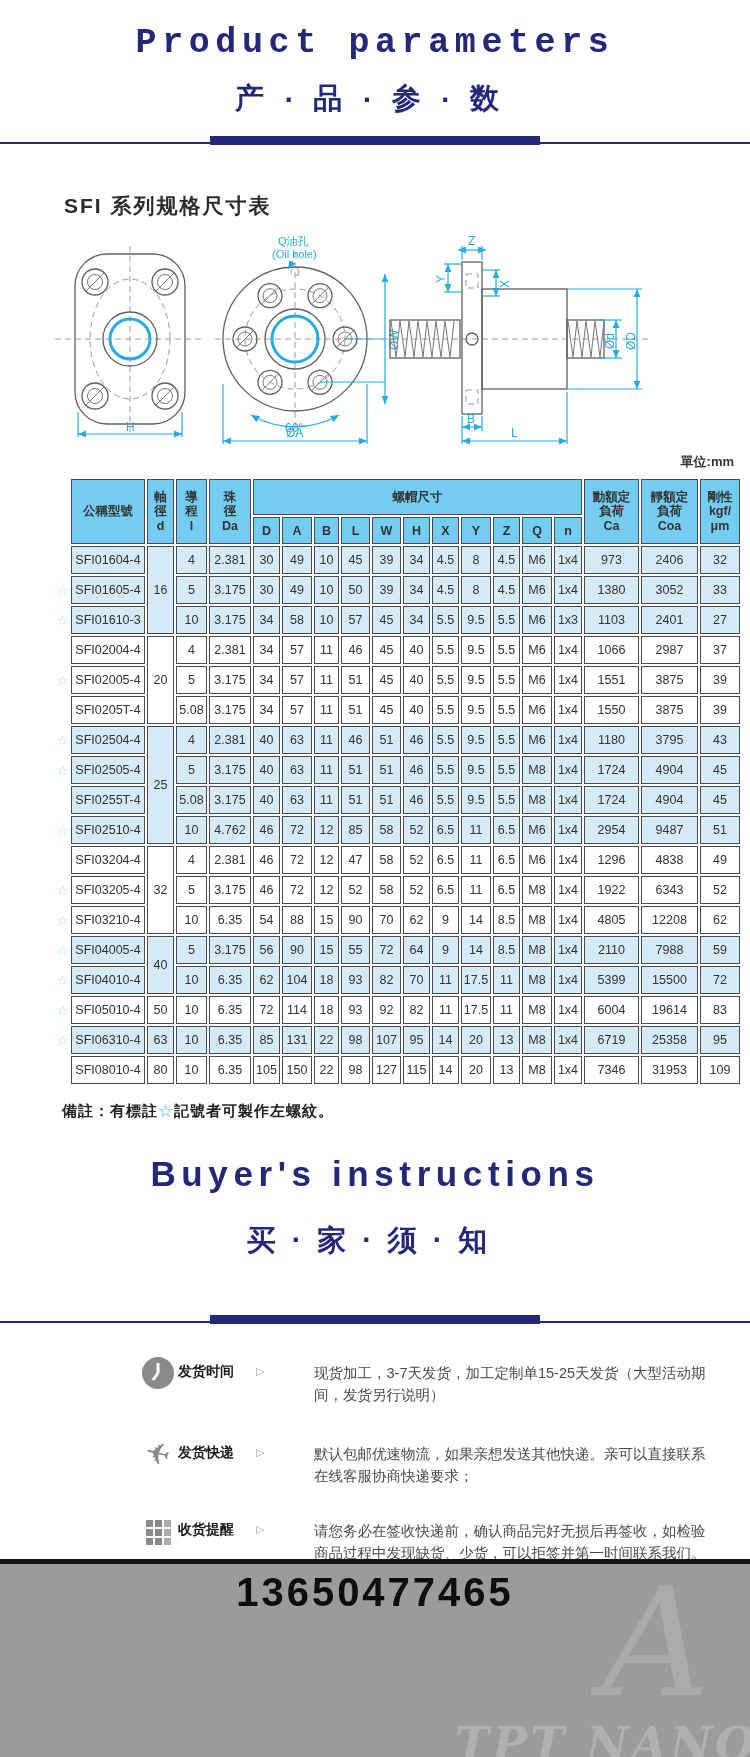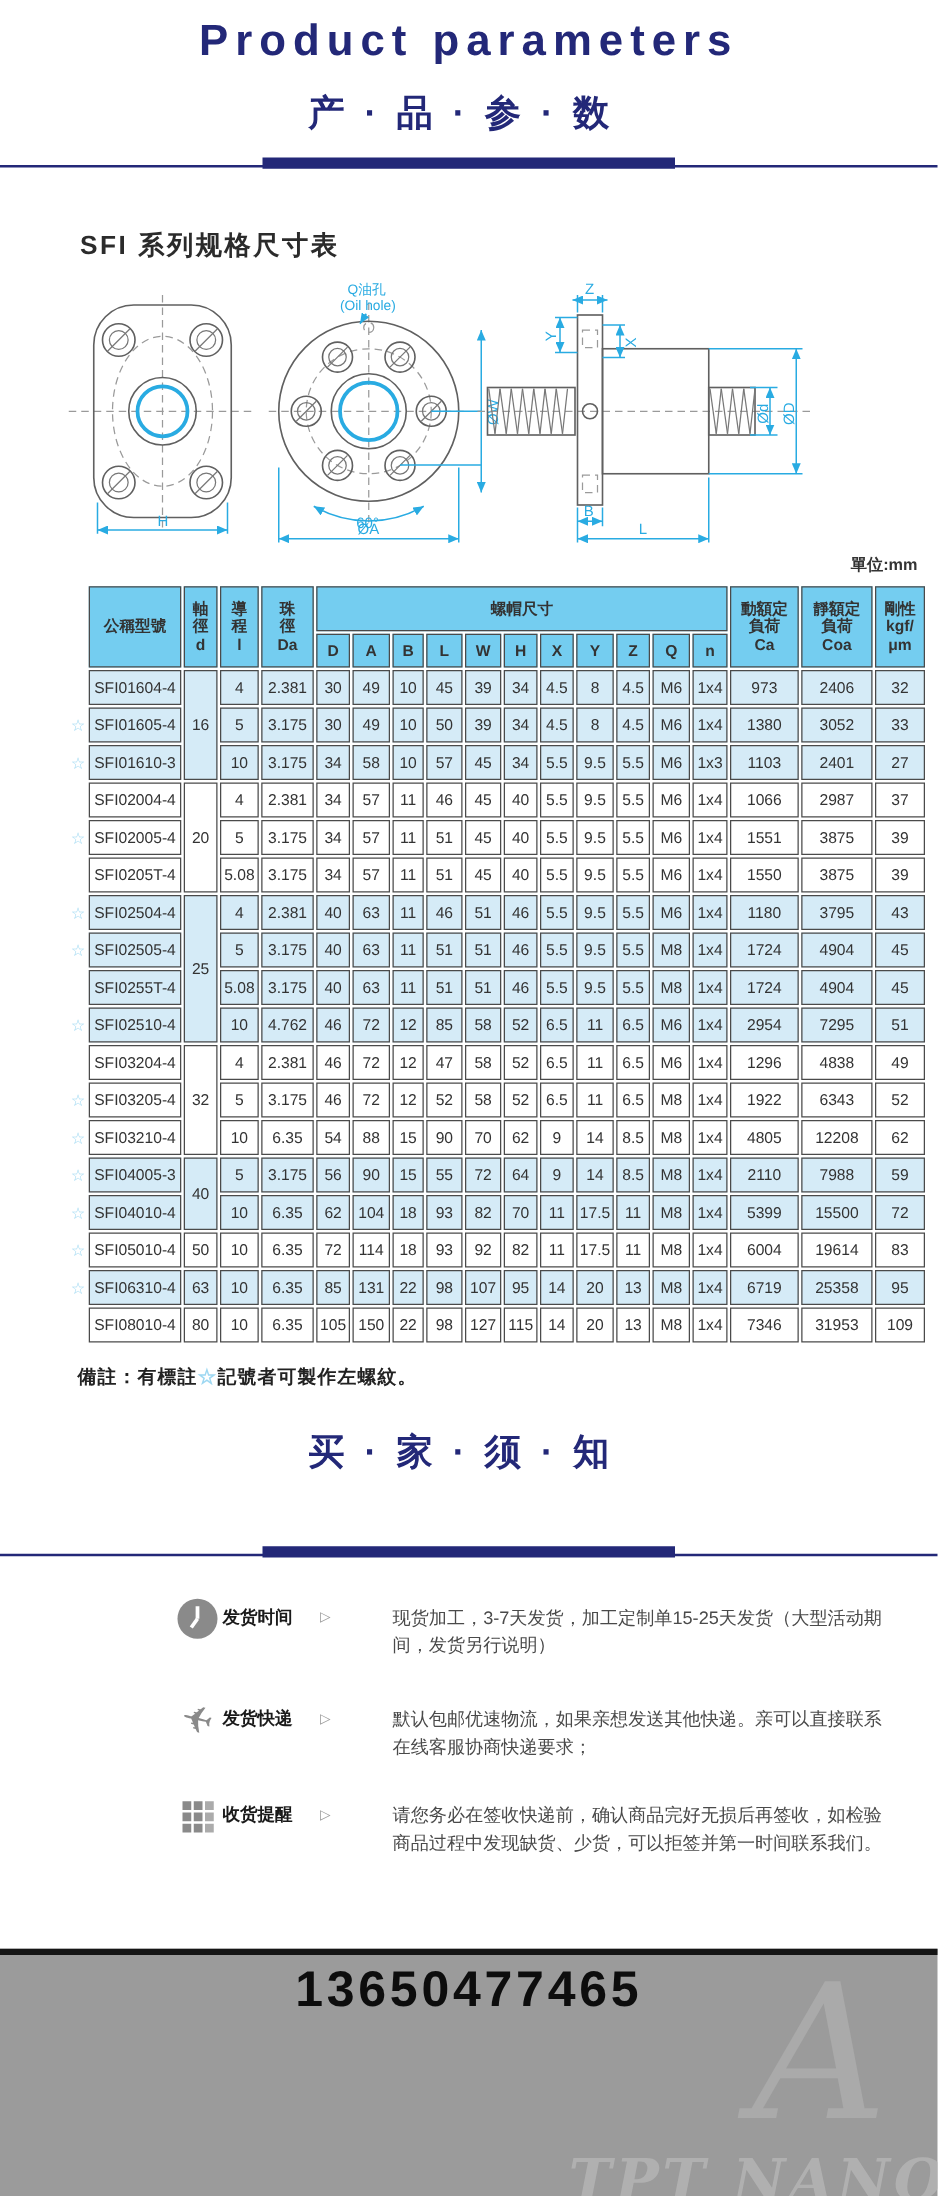--- a/index.html
+++ b/index.html
@@ -12,7 +12,7 @@
   .divider{position:relative;height:10px;margin-top:16px;}
   .divider .thin{position:absolute;left:0;right:0;bottom:2px;height:2px;background:#232878;}
   .divider .thick{position:absolute;left:50%;transform:translateX(-50%);bottom:1px;width:330px;height:9px;background:#232878;}
-  #top-header{padding-top:12px;}
+  #top-header{padding-top:22px;font-family:Liberation Mono, monospace;}
   #top-header .cn{margin-top:18px;}
   
   #section-title{margin:46px 0 0 64px;font-size:21px;letter-spacing:2px;color:#2b2b2b;font-weight:bold;}

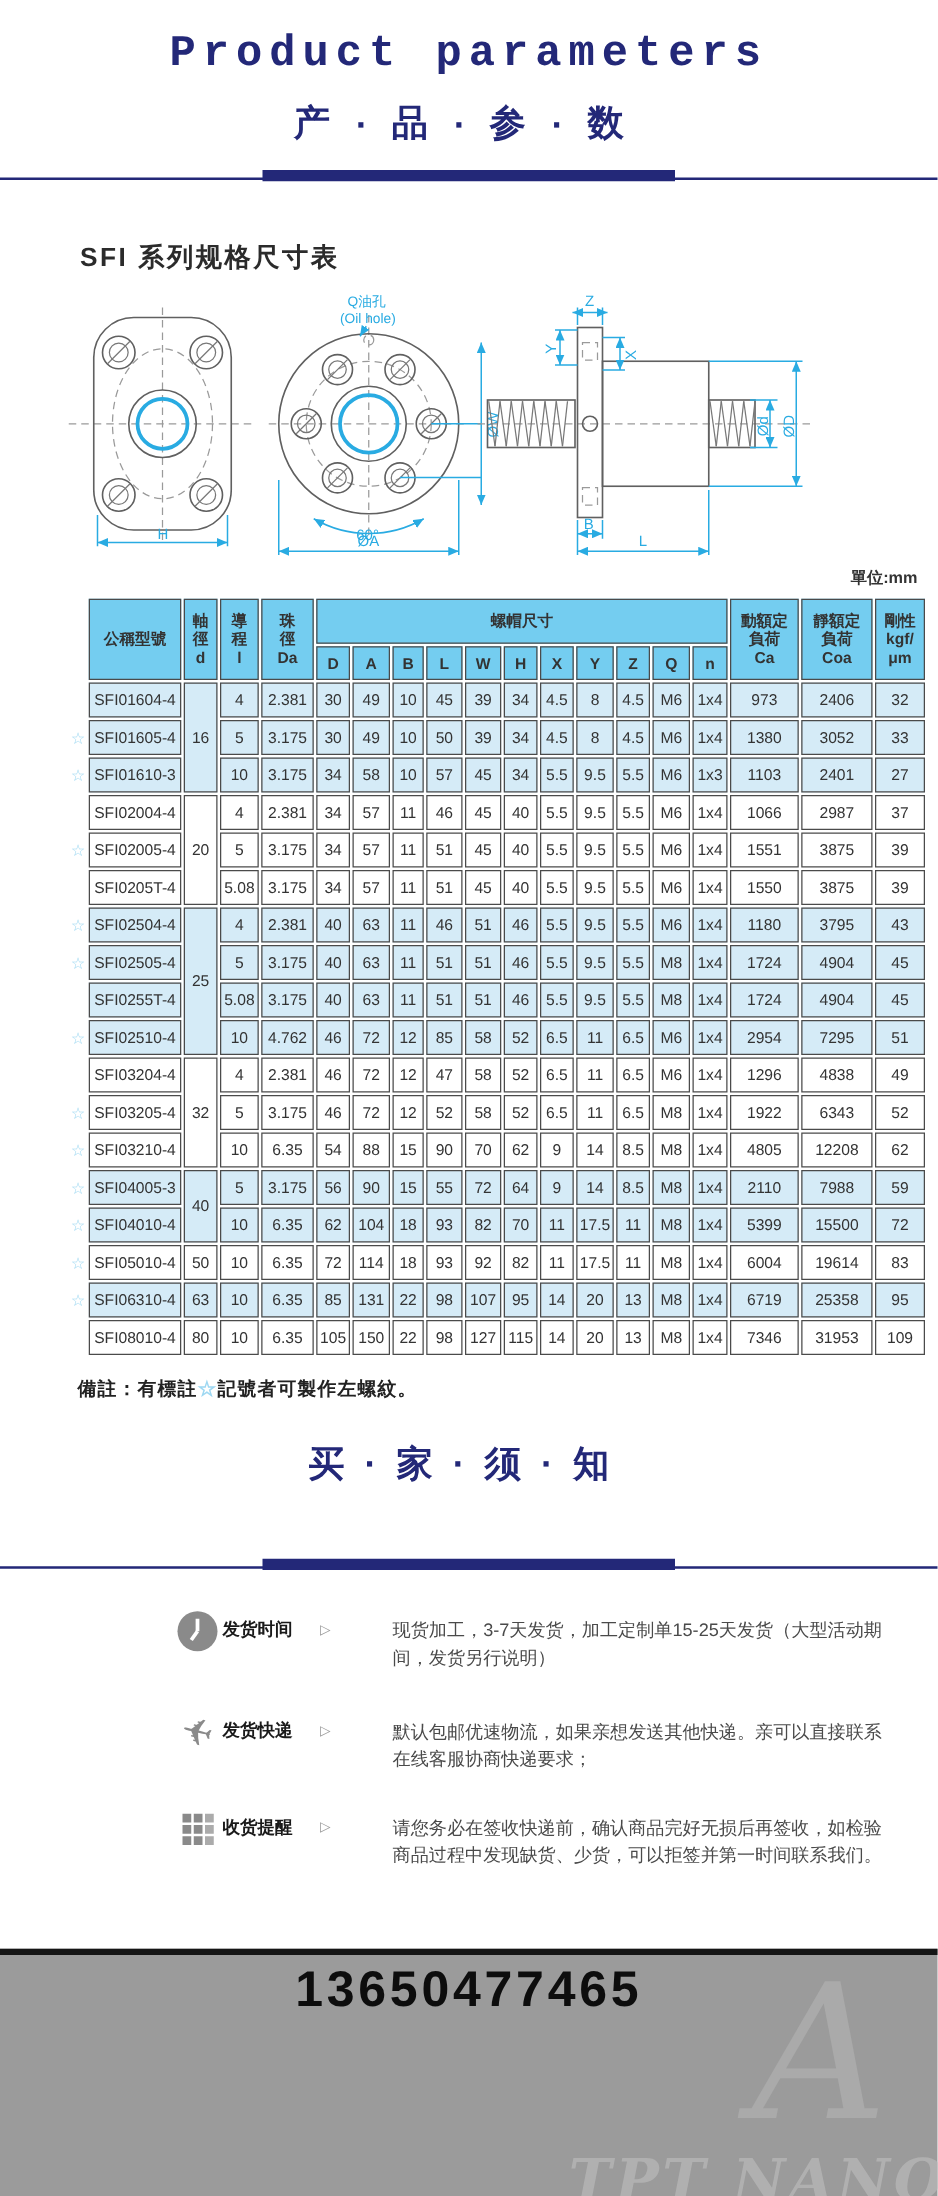--- a/index.html
+++ b/index.html
@@ -497,7 +497,7 @@
         <td>M6</td>
         <td>1x4</td>
         <td>2954</td>
-        <td>7295</td>
+        <td>9487</td>
         <td>51</td>
       </tr>
       <tr class="white">

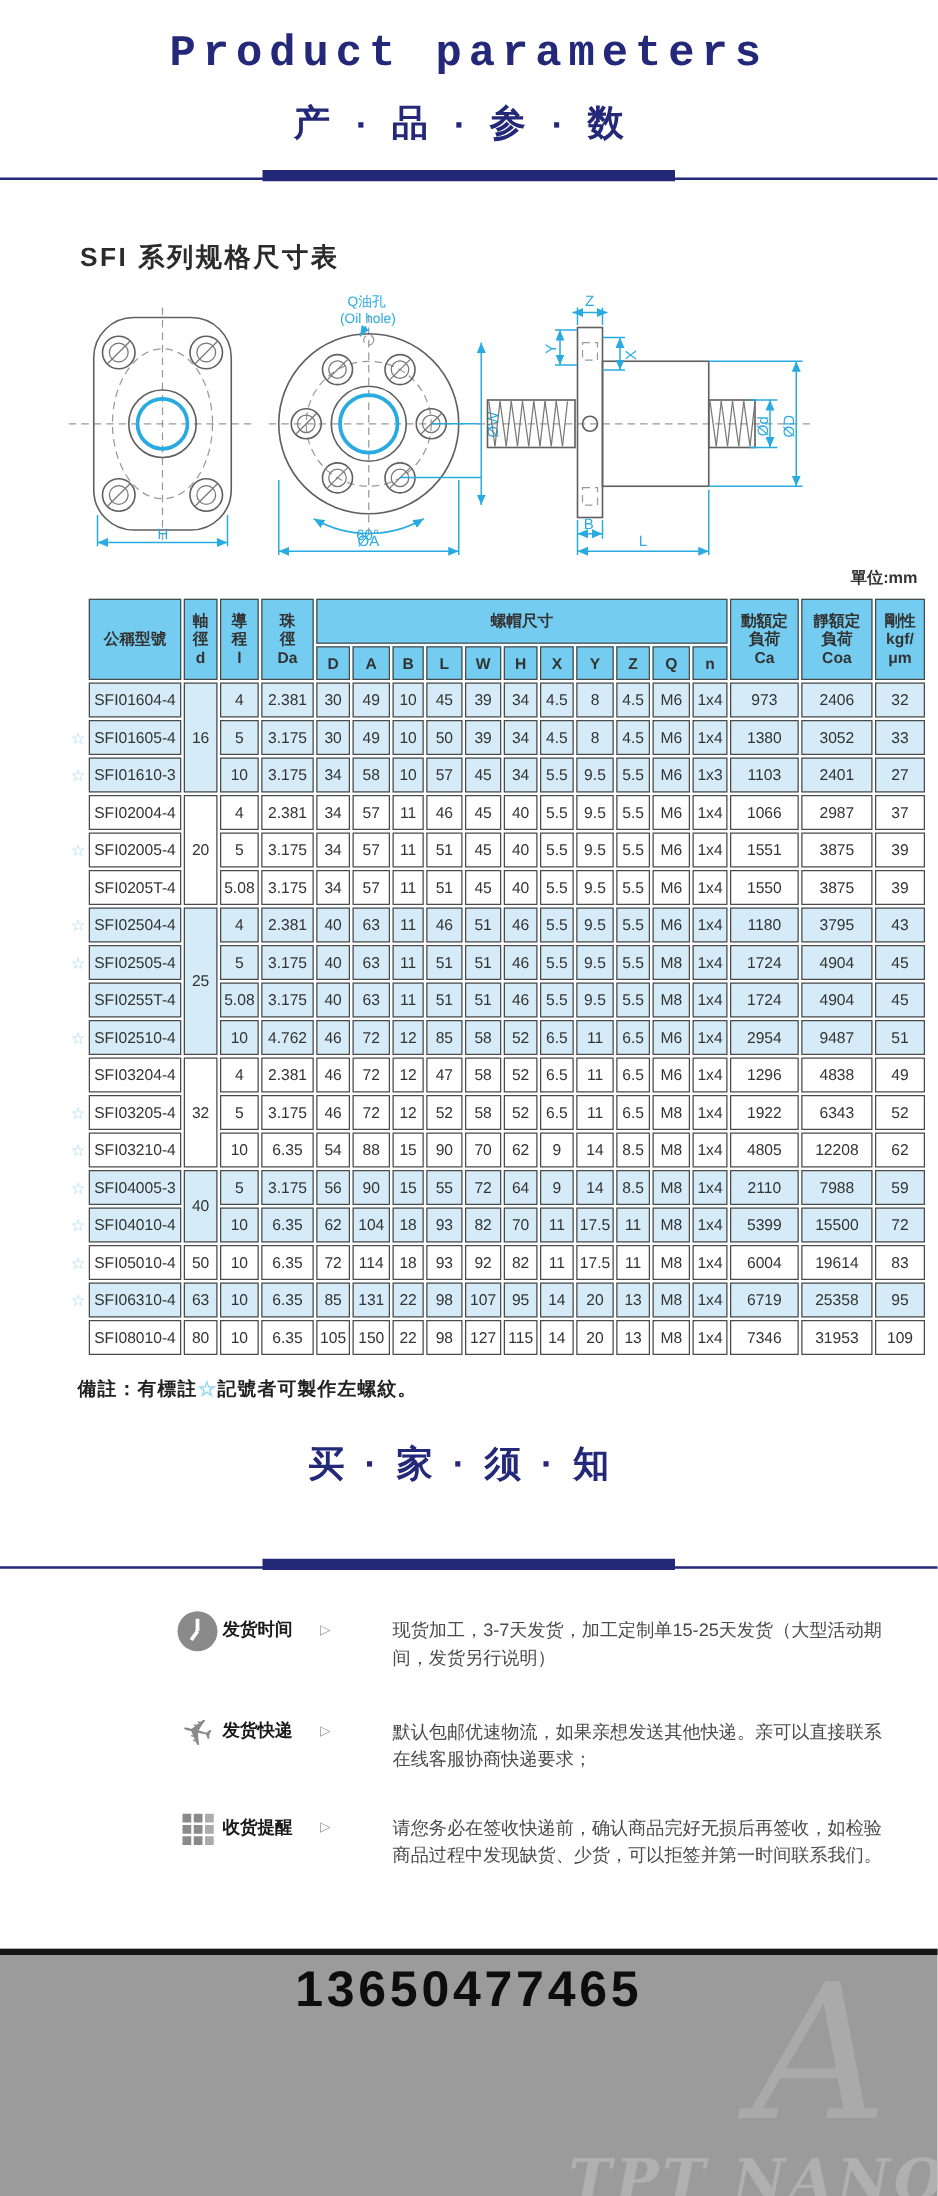--- a/index.html
+++ b/index.html
@@ -563,7 +563,7 @@
       </tr>
       <tr class="blue">
         <td class="star-cell">☆</td>
-        <td>SFI04005-3</td>
+        <td>SFI04005-4</td>
         <td rowspan="2">40</td>
         <td>5</td>
         <td>3.175</td>

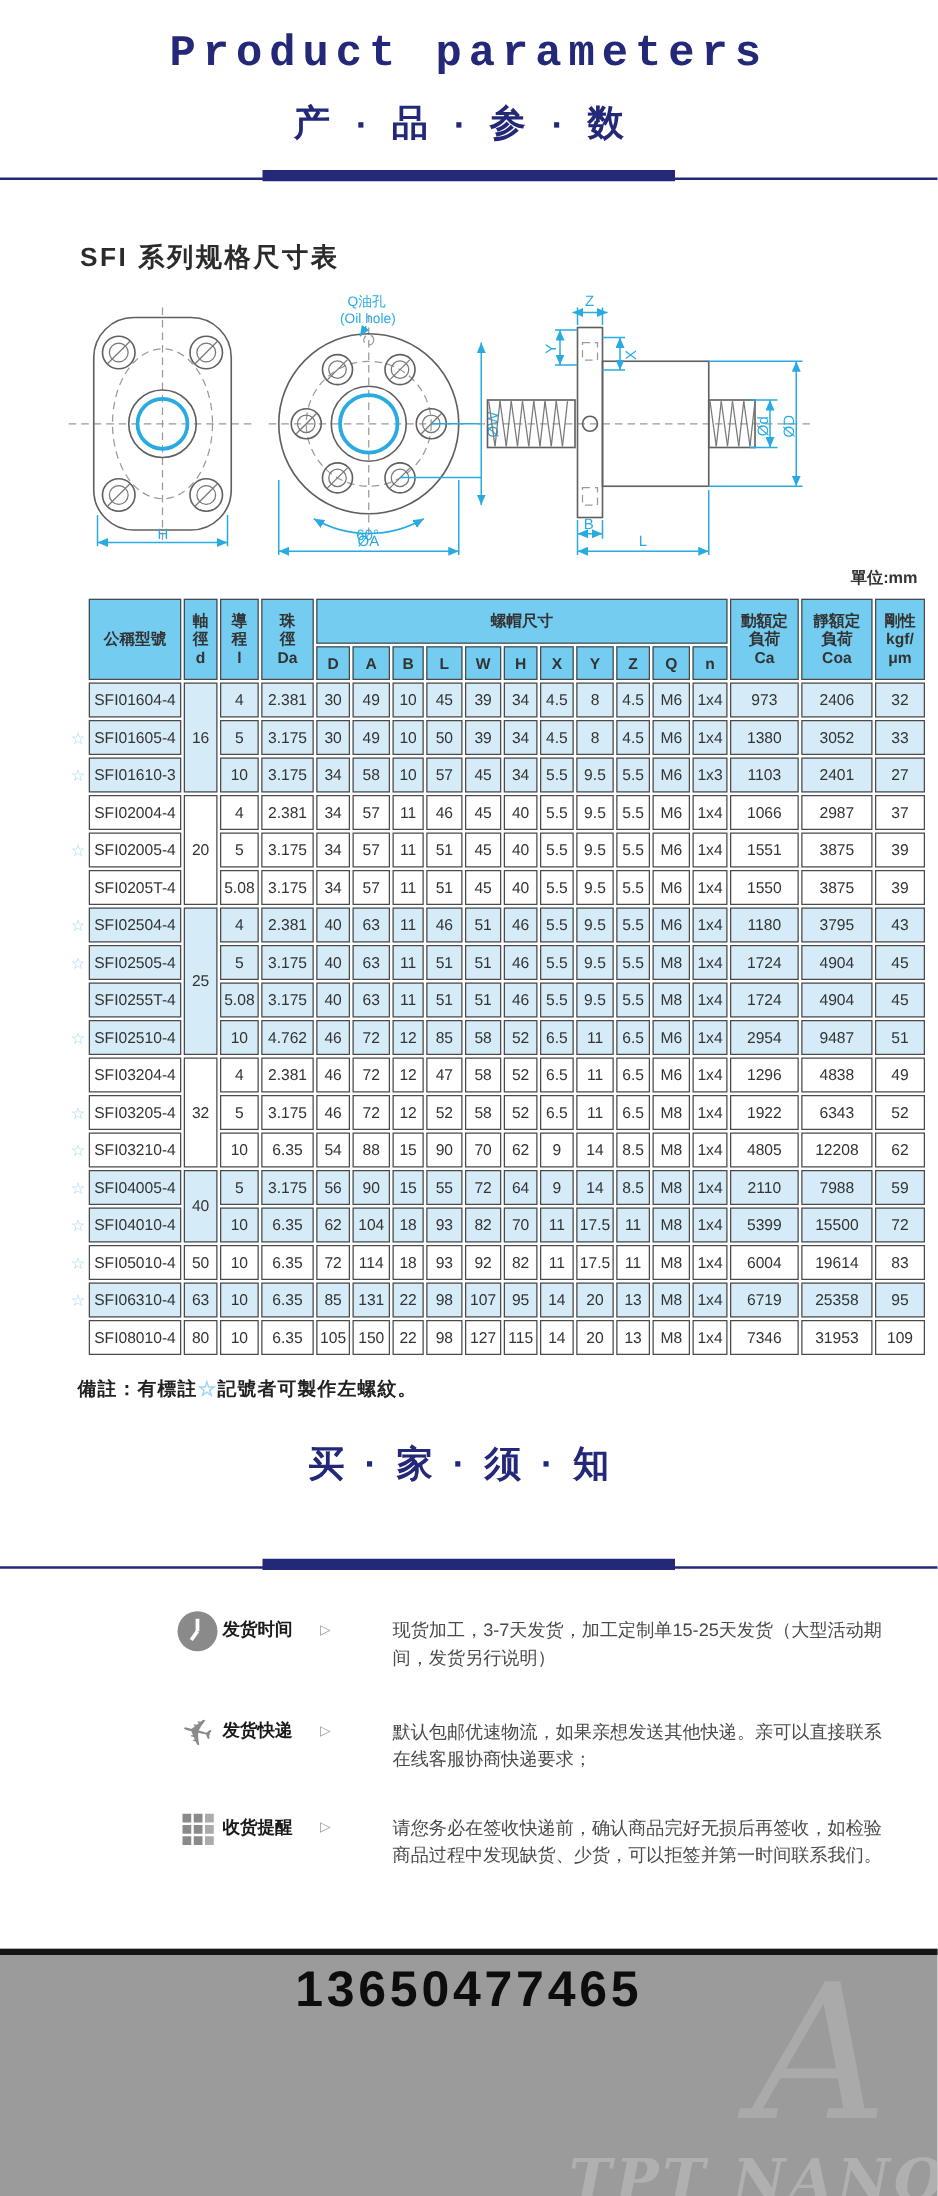--- a/index.html
+++ b/index.html
@@ -673,6 +673,7 @@
 </div>
 
 <div id="buyers-header" class="sec-head">
+  <div class="en">Buyer's instructions</div>
   <div class="cn">买·家·须·知</div>
   <div class="divider">
     <div class="thin"></div>

